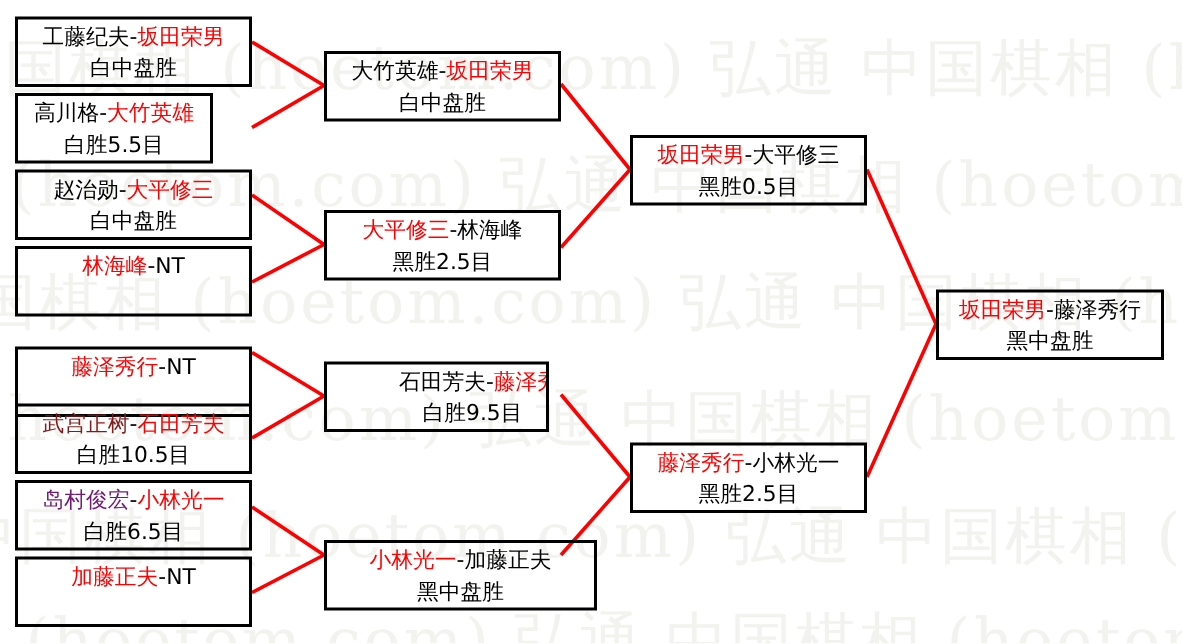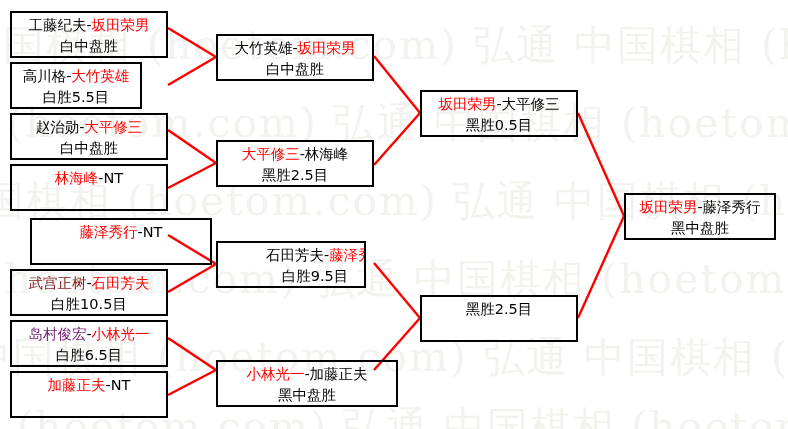--- a/index.html
+++ b/index.html
@@ -109,7 +109,7 @@
         <div class="pair"><span class="w" style="color: rgb(255, 0, 0);">林海峰</span><span class="sep">-</span><span class="l" style="color: rgb(0, 0, 0);">NT</span></div>
         <div class="result"></div>
       </div>
-      <div class="match" style="left: 10px; top: 218px; width: 182px; height: 47px; border-color: rgb(0, 0, 0); margin-left: 20px;">
+      <div class="match" style="left: 10px; top: 231px; width: 158px; height: 47px; border-color: rgb(0, 0, 0);">
         <div class="pair"><span class="w" style="color: rgb(255, 0, 0);">藤泽秀行</span><span class="sep">-</span><span class="l" style="color: rgb(0, 0, 0);">NT</span></div>
         <div class="result"></div>
       </div>

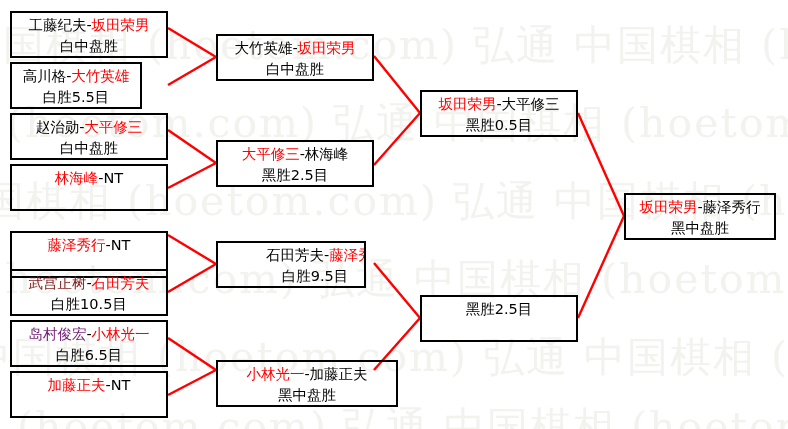--- a/index.html
+++ b/index.html
@@ -146,6 +146,7 @@
         <div class="result">黑胜0.5目</div>
       </div>
       <div class="match" style="left: 420px; top: 295px; width: 158px; height: 47px; border-color: rgb(0, 0, 0);">
+        <div class="pair"><span class="w" style="color: rgb(255, 0, 0);">藤泽秀行</span><span class="sep">-</span><span class="l" style="color: rgb(0, 0, 0);">小林光一</span></div>
         <div class="result">黑胜2.5目</div>
       </div>
       <div class="match" style="left: 624px; top: 193px; width: 152px; height: 47px; border-color: rgb(0, 0, 0);">

